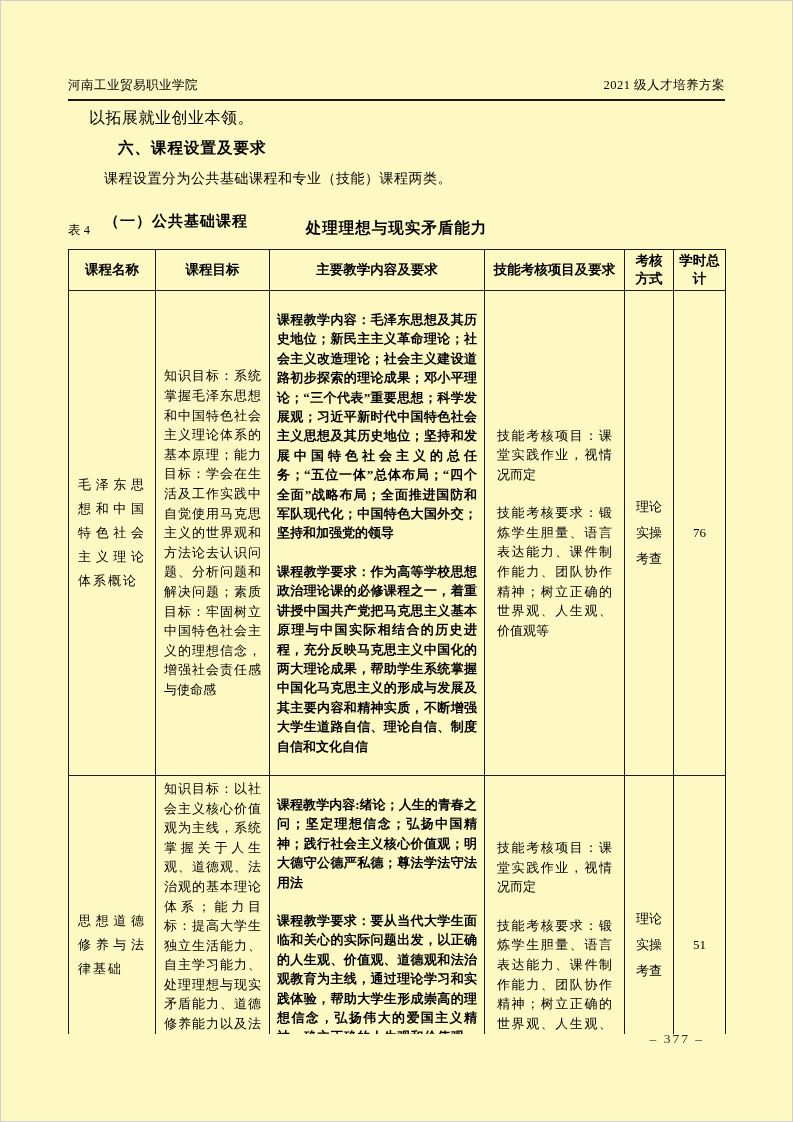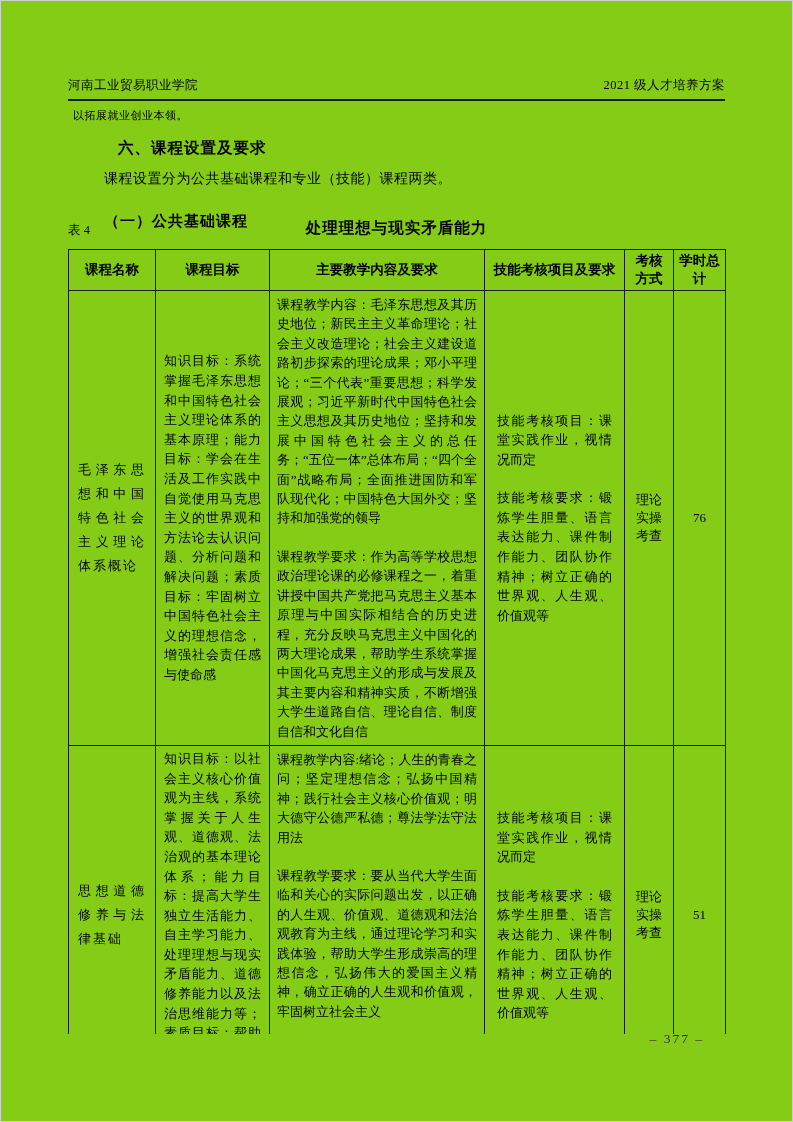--- a/index.html
+++ b/index.html
@@ -12,7 +12,7 @@
   .page {
     position:relative;
     width:793px; height:1122px;
-    background:#84cc16;
+    background:#fef9c3;
     overflow:hidden;
     border:1px solid #cfcfcf;
   }

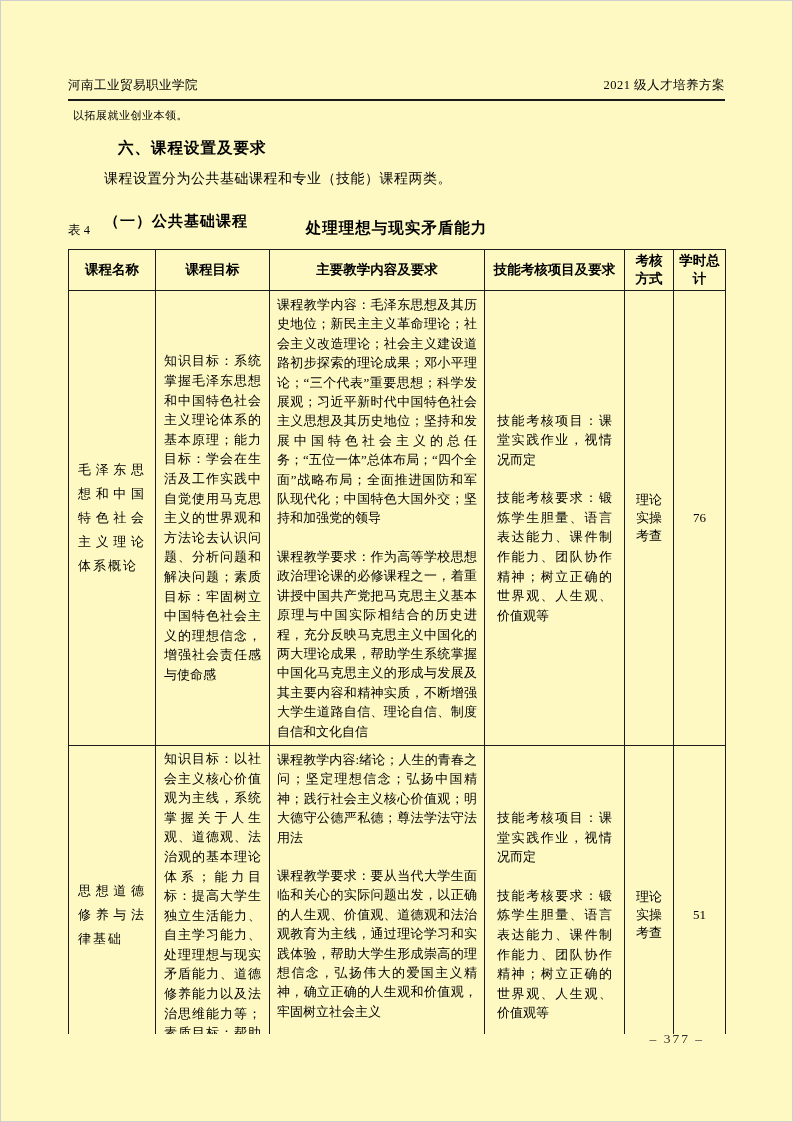--- a/index.html
+++ b/index.html
@@ -26,8 +26,8 @@
   }
   
   .intro {
-    position:absolute; left:72px; top:107px;
-    font-size:11px; letter-spacing:0.5px;
+    position:absolute; left:88px; top:107px;
+    font-size:16px; letter-spacing:0.5px;
   }
   .h-section {
     position:absolute; left:117px; top:137px;

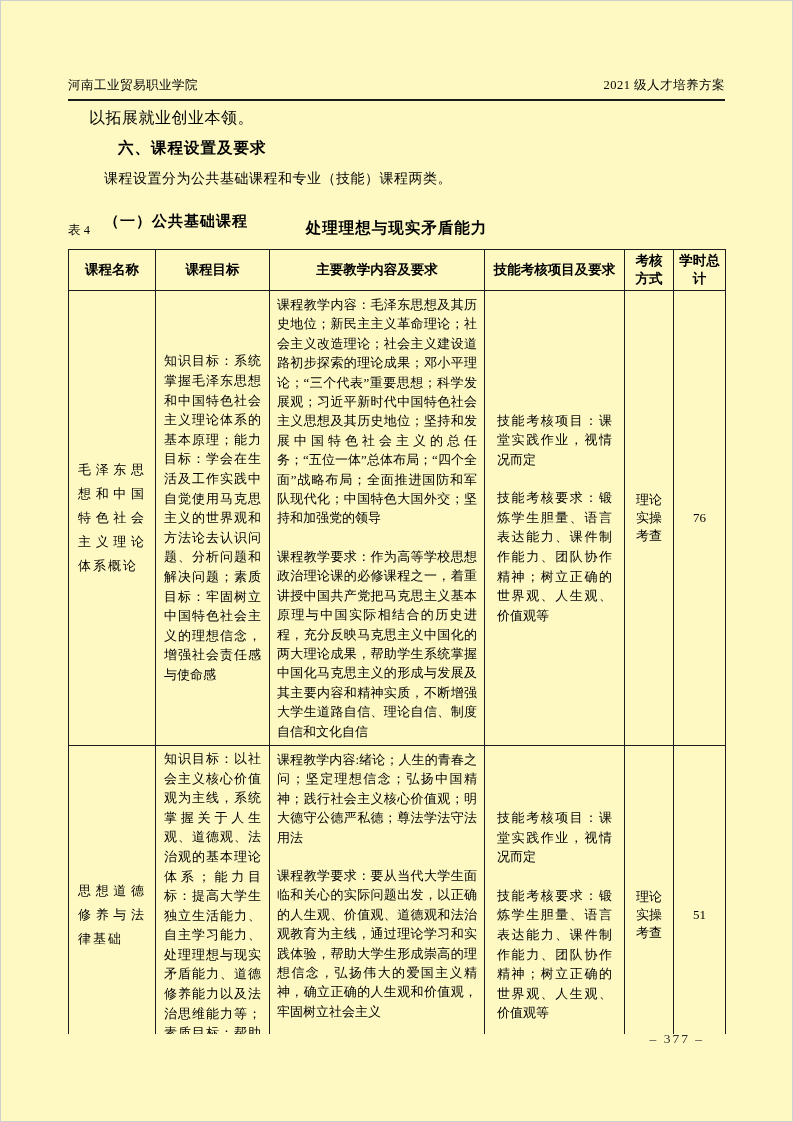--- a/index.html
+++ b/index.html
@@ -90,7 +90,7 @@
   td.obj.top { vertical-align:top; }
   td.content {
     vertical-align:top; text-align:justify;
-    padding:4px 7px; line-height:19.4px;
+    padding:19px 7px; line-height:19.4px;font-weight:bold;
   }
   td.assess {
     vertical-align:middle; text-align:justify;

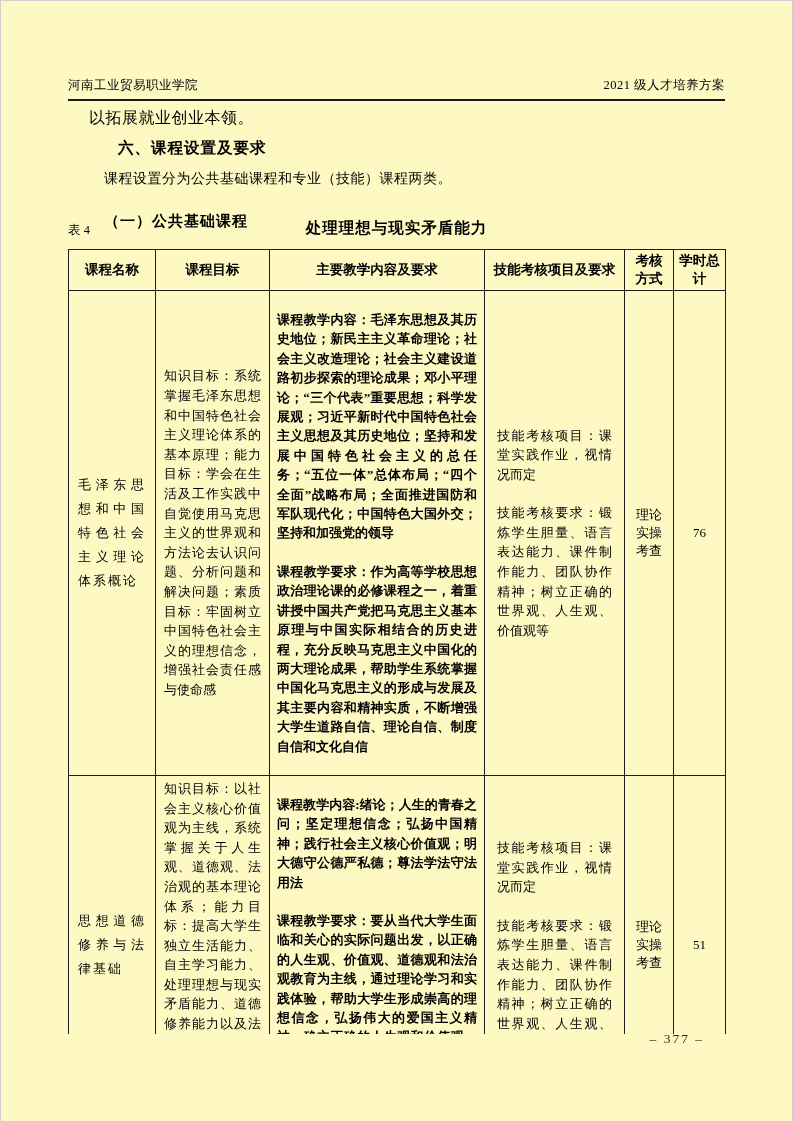--- a/index.html
+++ b/index.html
@@ -99,7 +99,7 @@
   td.content p + p, td.assess p + p { margin-top:19px; }
   td.method {
     vertical-align:middle; text-align:center;
-    padding:0 9px; line-height:18px;
+    padding:0 9px; line-height:26px;
   }
   td.hours { vertical-align:middle; text-align:center; }
   

